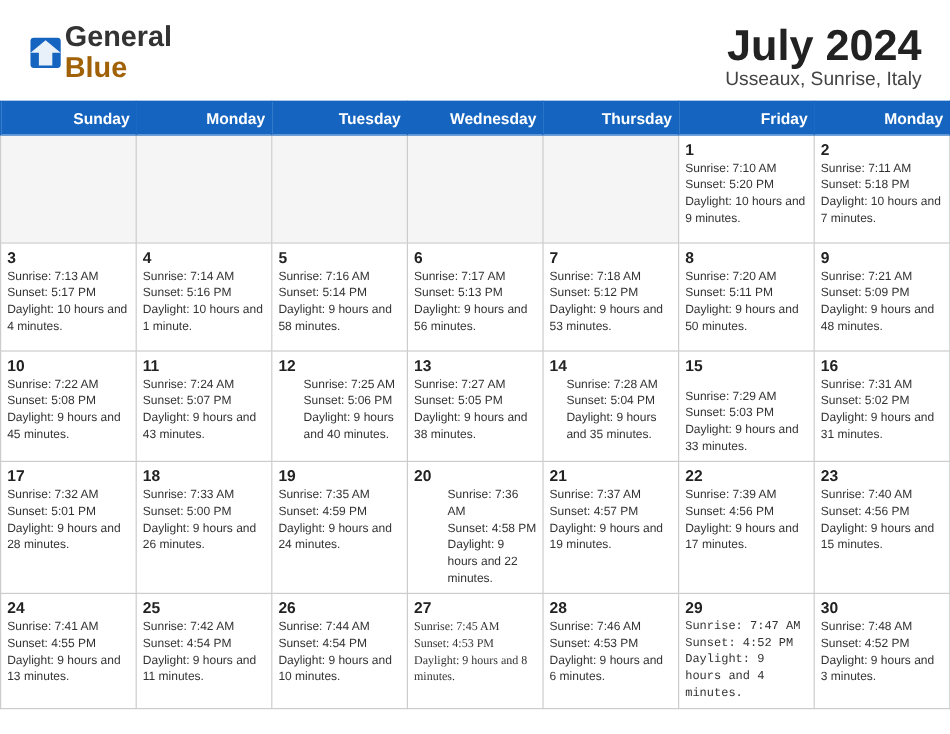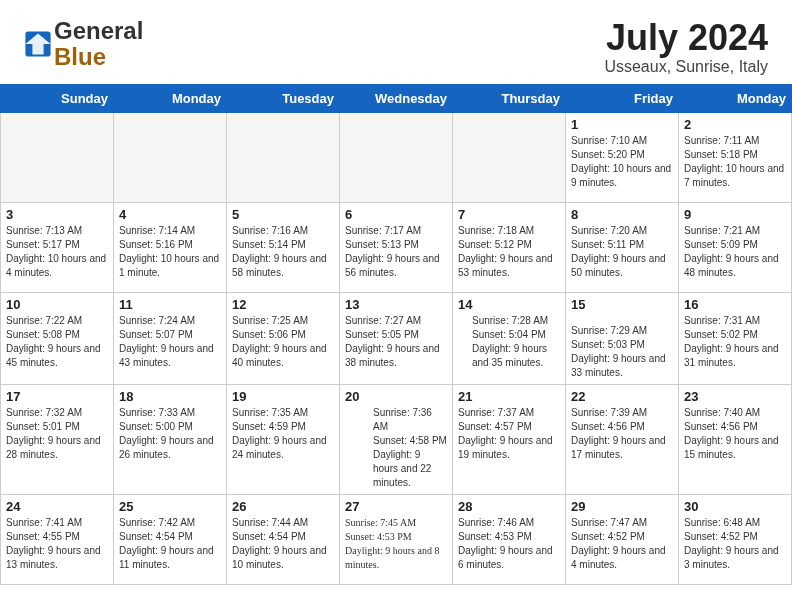--- a/index.html
+++ b/index.html
@@ -197,7 +197,7 @@
         </td>
         <td>
           <div class="day-number">12</div>
-          <div class="day-info" style="white-space: pre-line;">Sunrise: 7:25 AM
+          <div class="day-info" style="white-space: pre-line; margin-left: 21px;">Sunrise: 7:25 AM
 Sunset: 5:06 PM
 Daylight: 9 hours and 40 minutes.</div>
         </td>

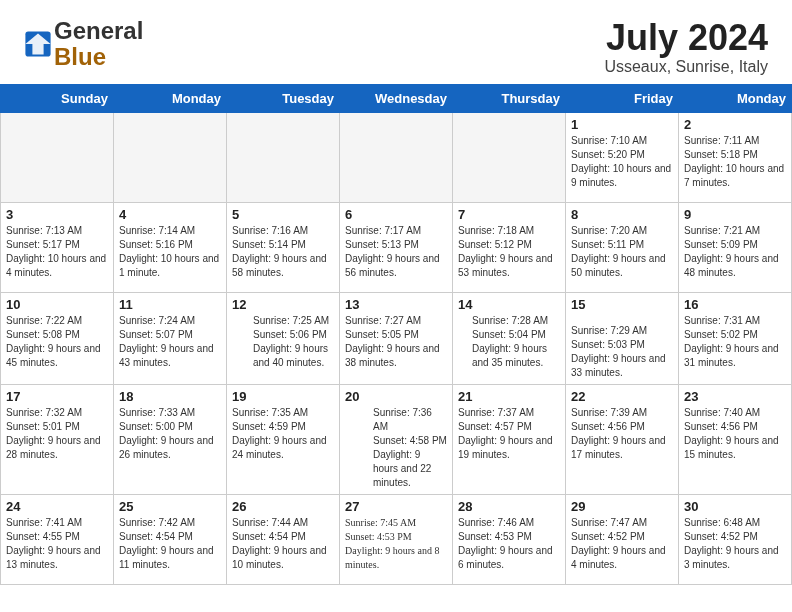--- a/index.html
+++ b/index.html
@@ -303,7 +303,7 @@
         </td>
         <td>
           <div class="day-number">29</div>
-          <div class="day-info" style="white-space: pre-line;">Sunrise: 7:47 AM
+          <div class="day-info" style="white-space: pre-line; font-family: Liberation Mono, monospace;">Sunrise: 7:47 AM
 Sunset: 4:52 PM
 Daylight: 9 hours and 4 minutes.</div>
         </td>

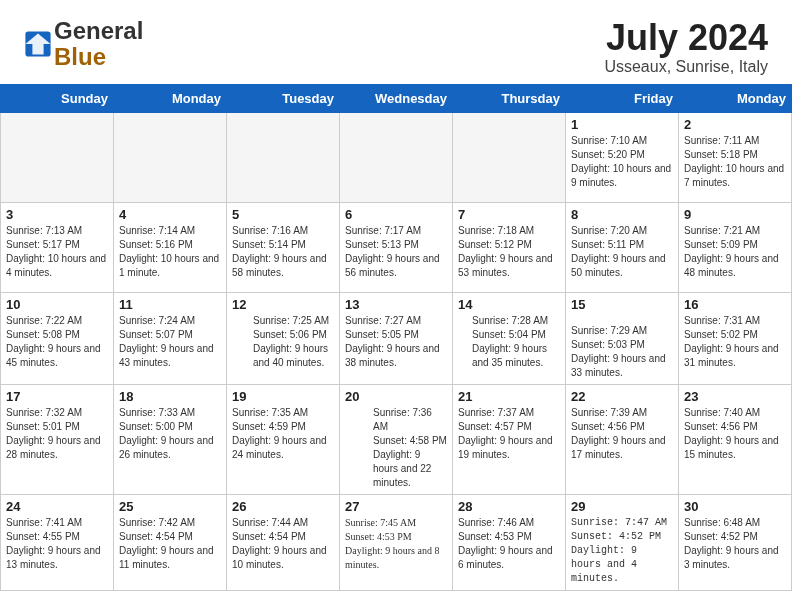--- a/index.html
+++ b/index.html
@@ -309,7 +309,7 @@
         </td>
         <td>
           <div class="day-number">30</div>
-          <div class="day-info" style="white-space: pre-line;">Sunrise: 6:48 AM
+          <div class="day-info" style="white-space: pre-line;">Sunrise: 7:48 AM
 Sunset: 4:52 PM
 Daylight: 9 hours and 3 minutes.</div>
         </td>

